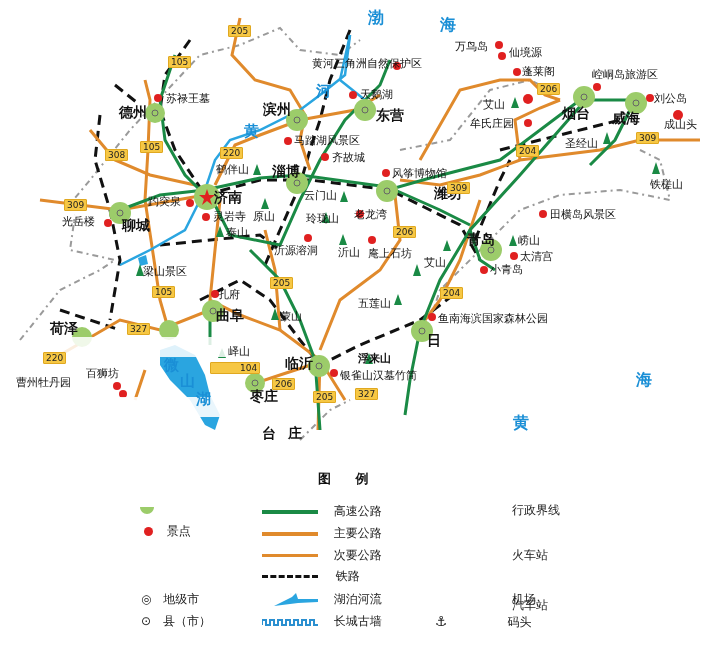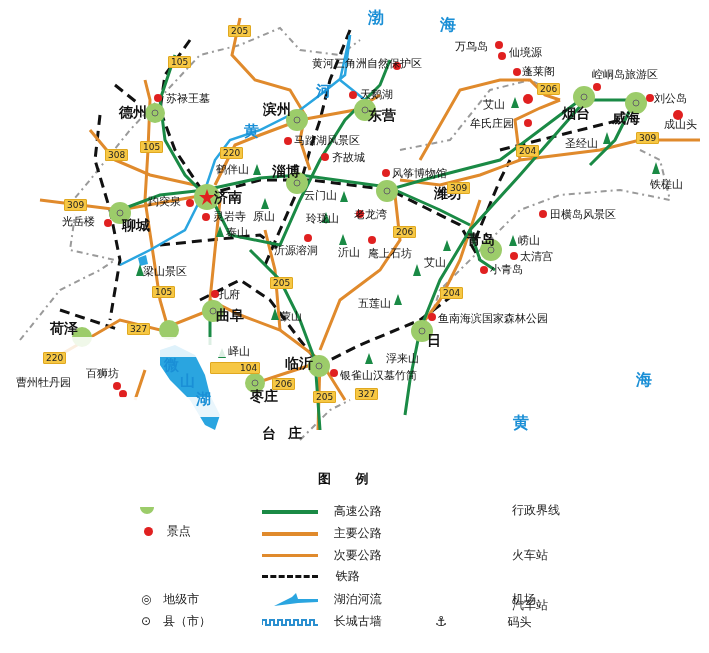--- a/index.html
+++ b/index.html
@@ -183,7 +183,7 @@
     <div class="river" style="left: 244px; top: 122px;">黄</div>
     <div class="city" style="left: 119px; top: 104px;">德州</div>
     <div class="city" style="left: 263px; top: 101px;">滨州</div>
-    <div class="city" style="left: 368px; top: 107px;">东营</div>
+    <div class="city" style="left: 376px; top: 107px;">东营</div>
     <div class="city" style="left: 272px; top: 163px;">淄博</div>
     <div class="city" style="left: 214px; top: 189px;">济南</div>
     <div class="city" style="left: 393px; top: 185px; margin-left: 41px;">潍坊</div>

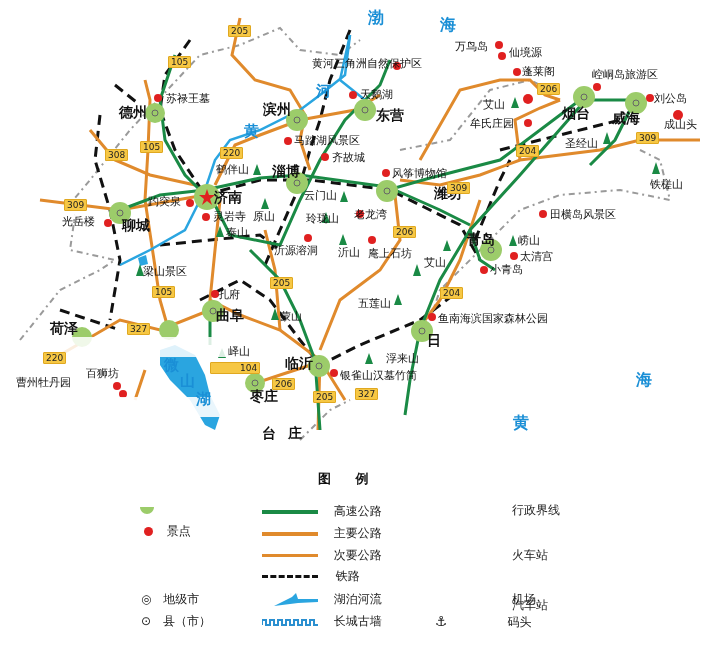--- a/index.html
+++ b/index.html
@@ -234,7 +234,7 @@
     <div class="lbl" style="left: 143px; top: 265px;">梁山景区</div>
     <div class="lbl" style="left: 280px; top: 310px;">蒙山</div>
     <div class="lbl" style="left: 358px; top: 297px;">五莲山</div>
-    <div class="lbl" style="left: 386px; top: 352px;">浮来山</div>
+    <div class="lbl" style="left: 358px; top: 352px; font-weight: bold;">浮来山</div>
     <div class="lbl" style="left: 228px; top: 345px;">峄山</div>
     <div class="city" style="left: 216px; top: 307px;">曲阜</div>
     <div class="city" style="left: 250px; top: 388px;">枣庄</div>

